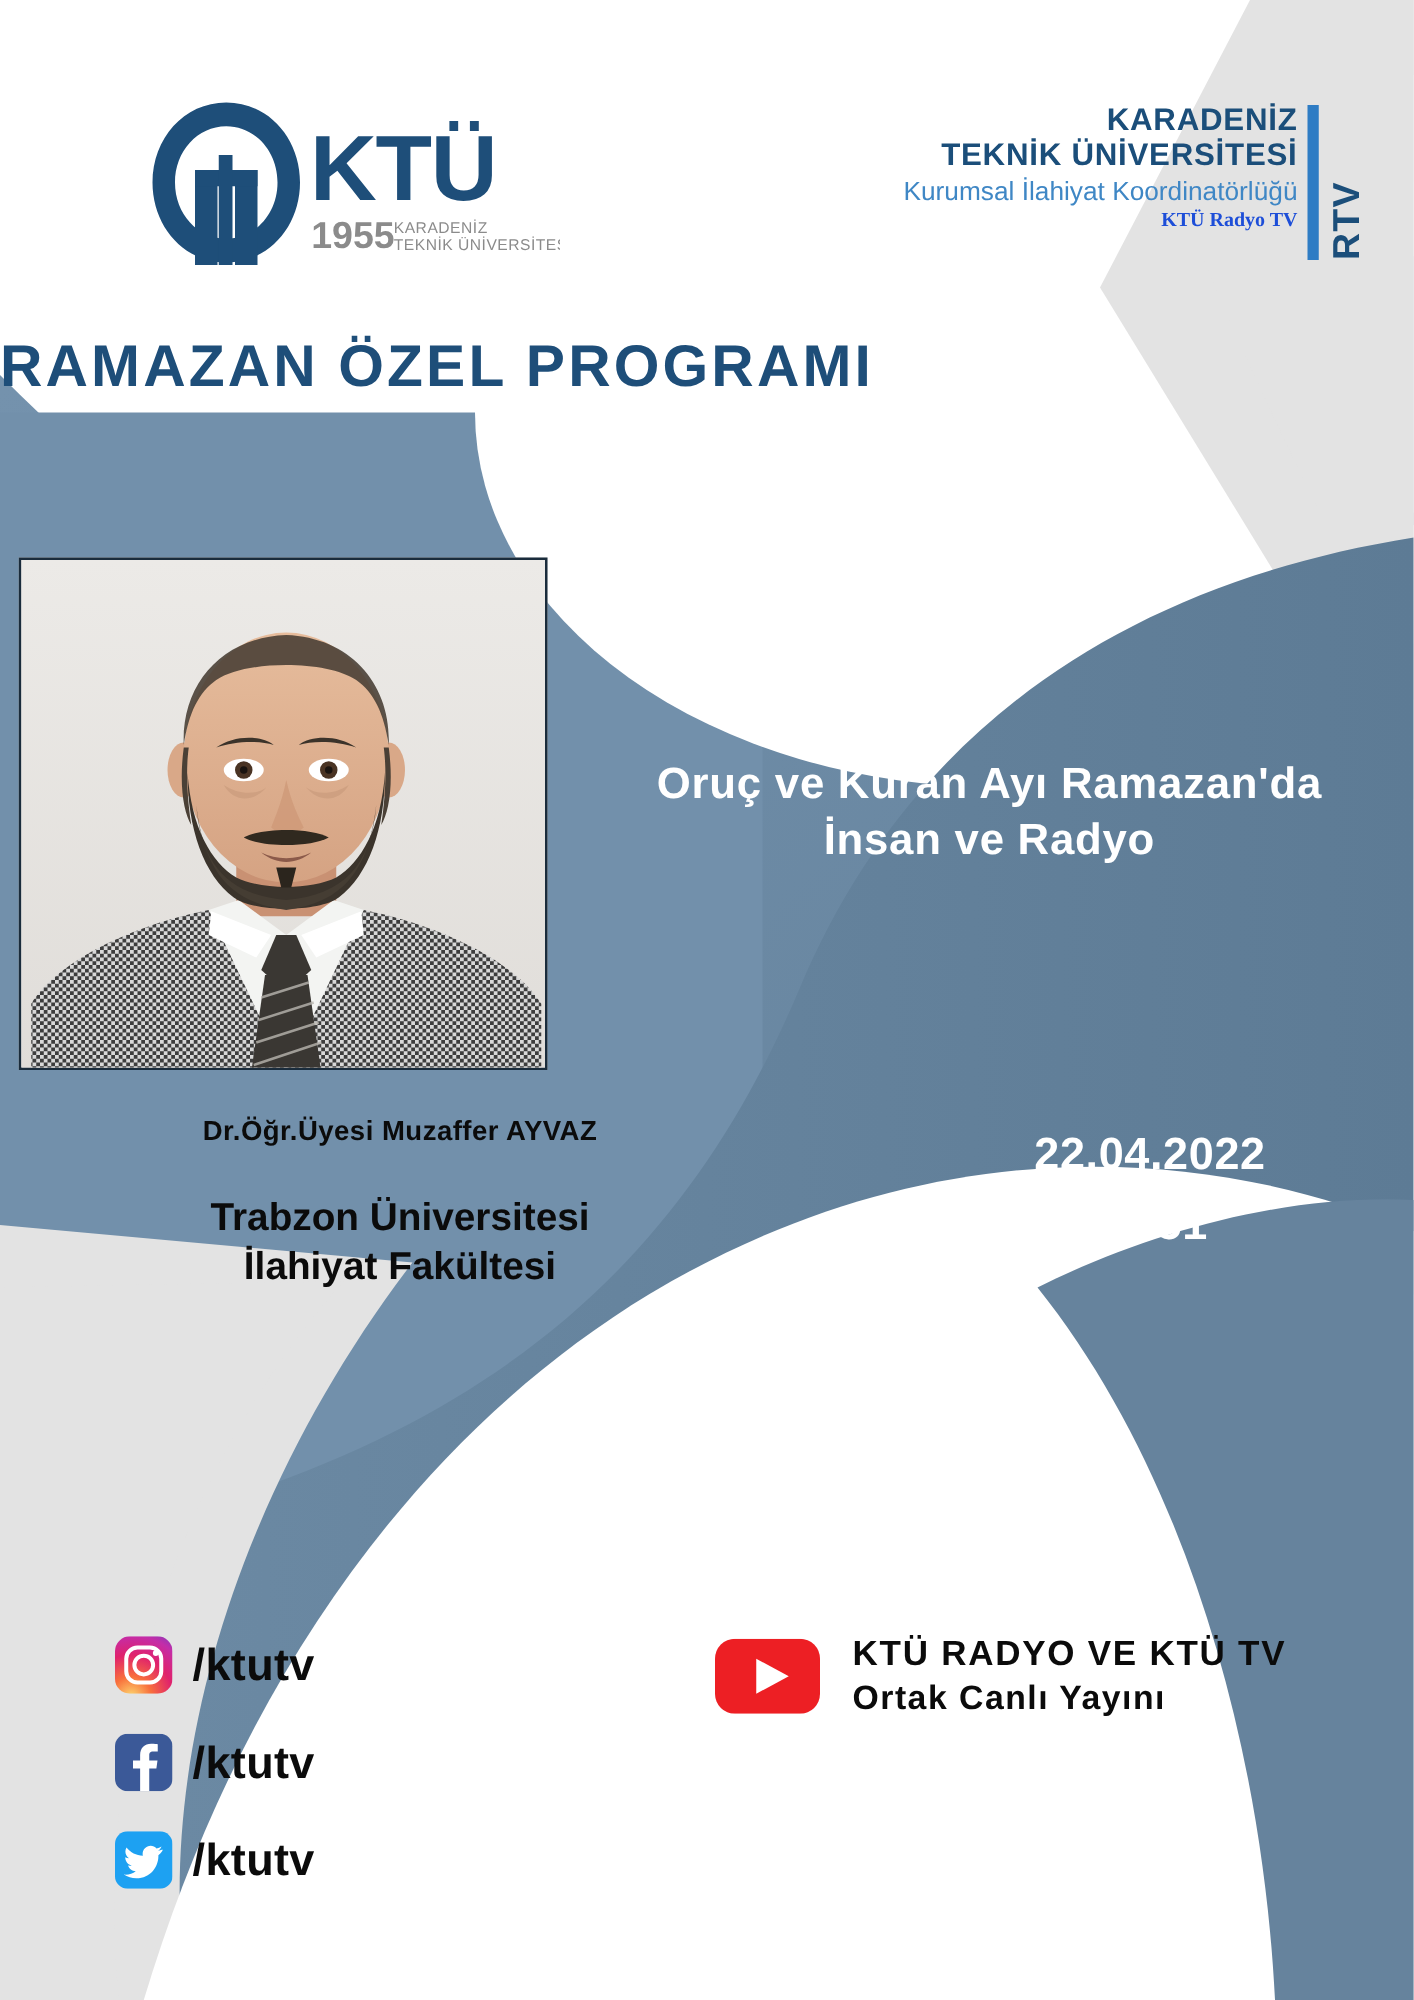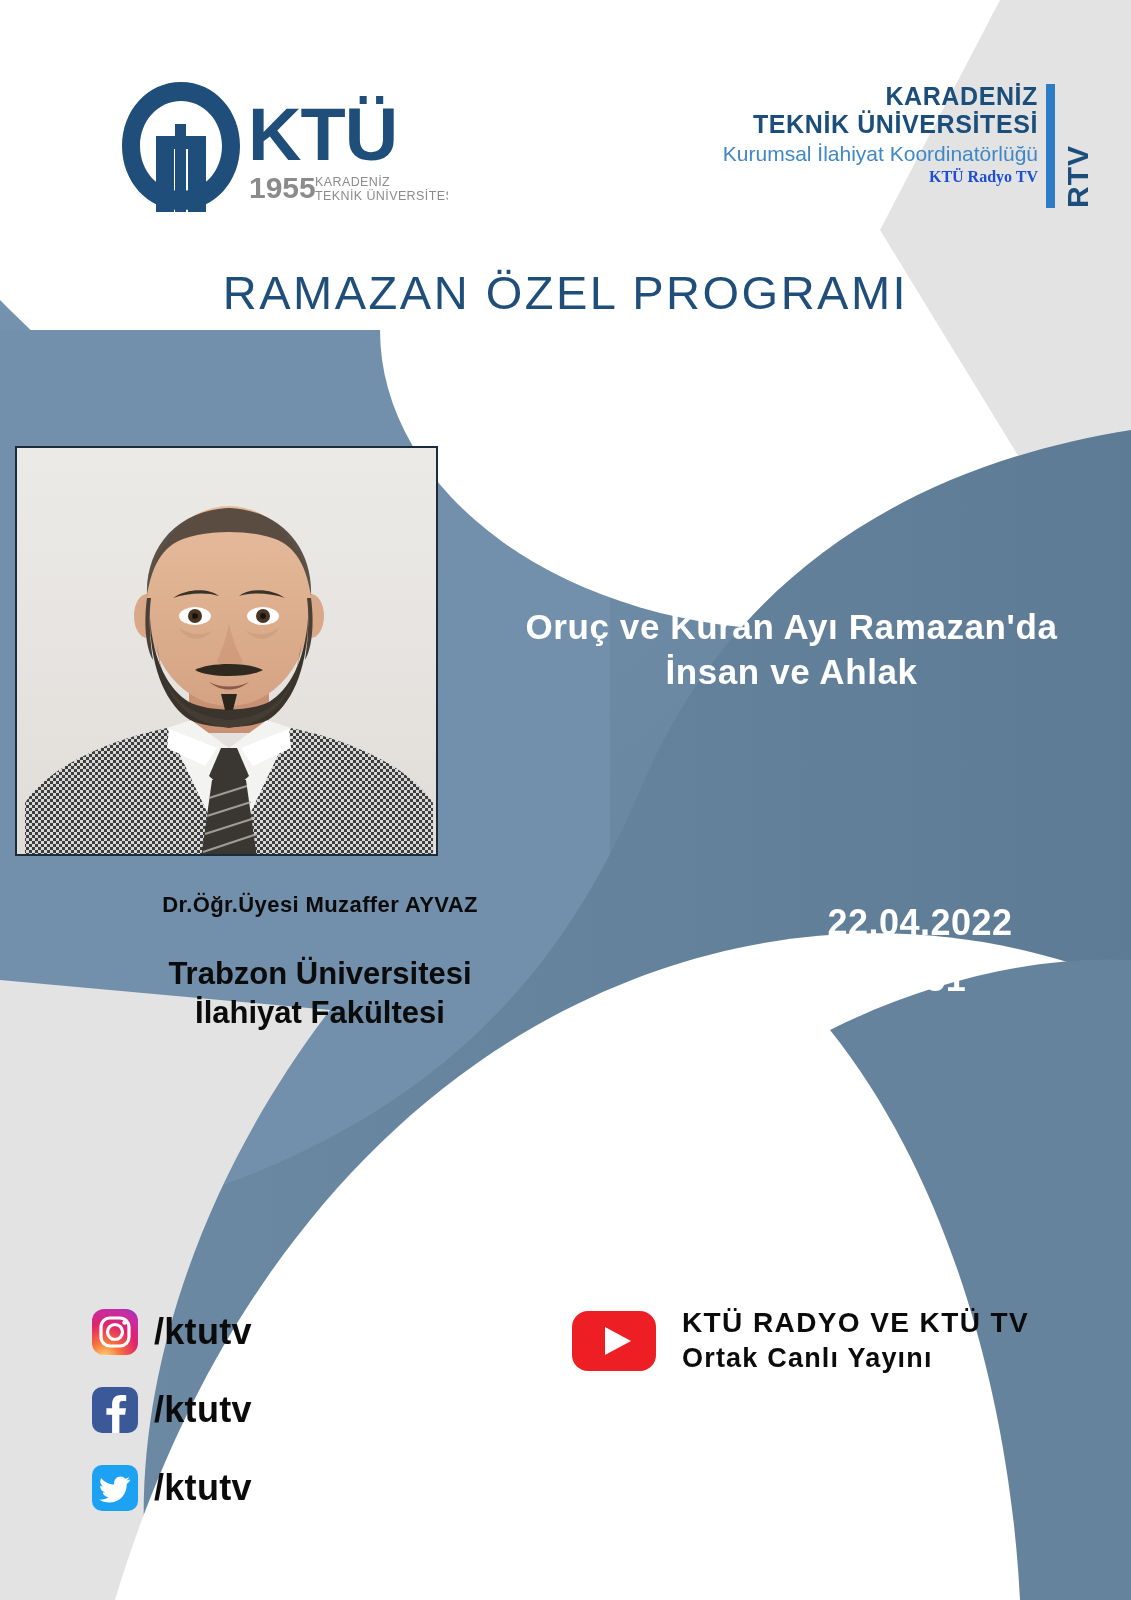--- a/index.html
+++ b/index.html
@@ -95,10 +95,9 @@
     left: 0;
     top: 265px;
     width: 1131px;
-    text-align: center;
     color: #1e4e79;
     font-size: 47px;
-    font-weight: normal;
+    font-weight: bold;
     letter-spacing: 2.5px;
     white-space: nowrap;
   }

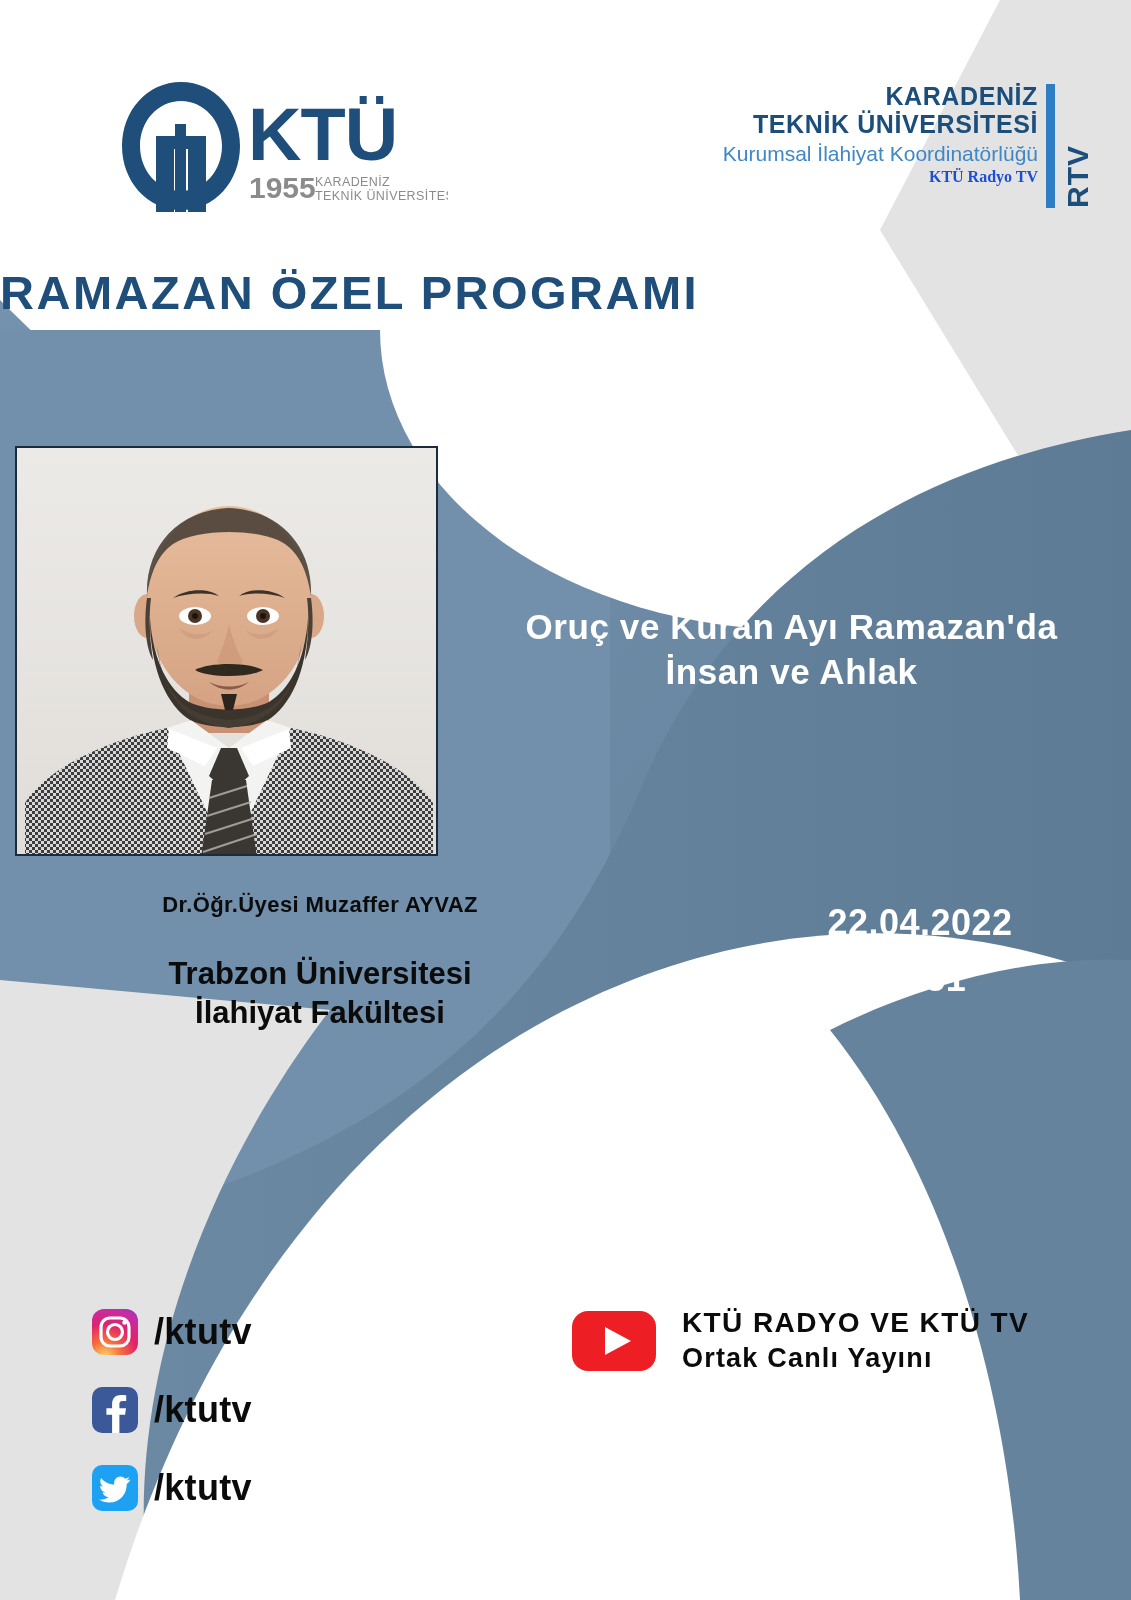--- a/index.html
+++ b/index.html
@@ -400,7 +400,7 @@
 
   <div class="topic">
     <div class="l1">Oruç ve Kuran Ayı Ramazan'da</div>
-    <div class="l2">İnsan ve Ahlak</div>
+    <div class="l2">İnsan ve Radyo</div>
   </div>
 
   <div class="speaker-name">Dr.Öğr.Üyesi Muzaffer AYVAZ</div>

